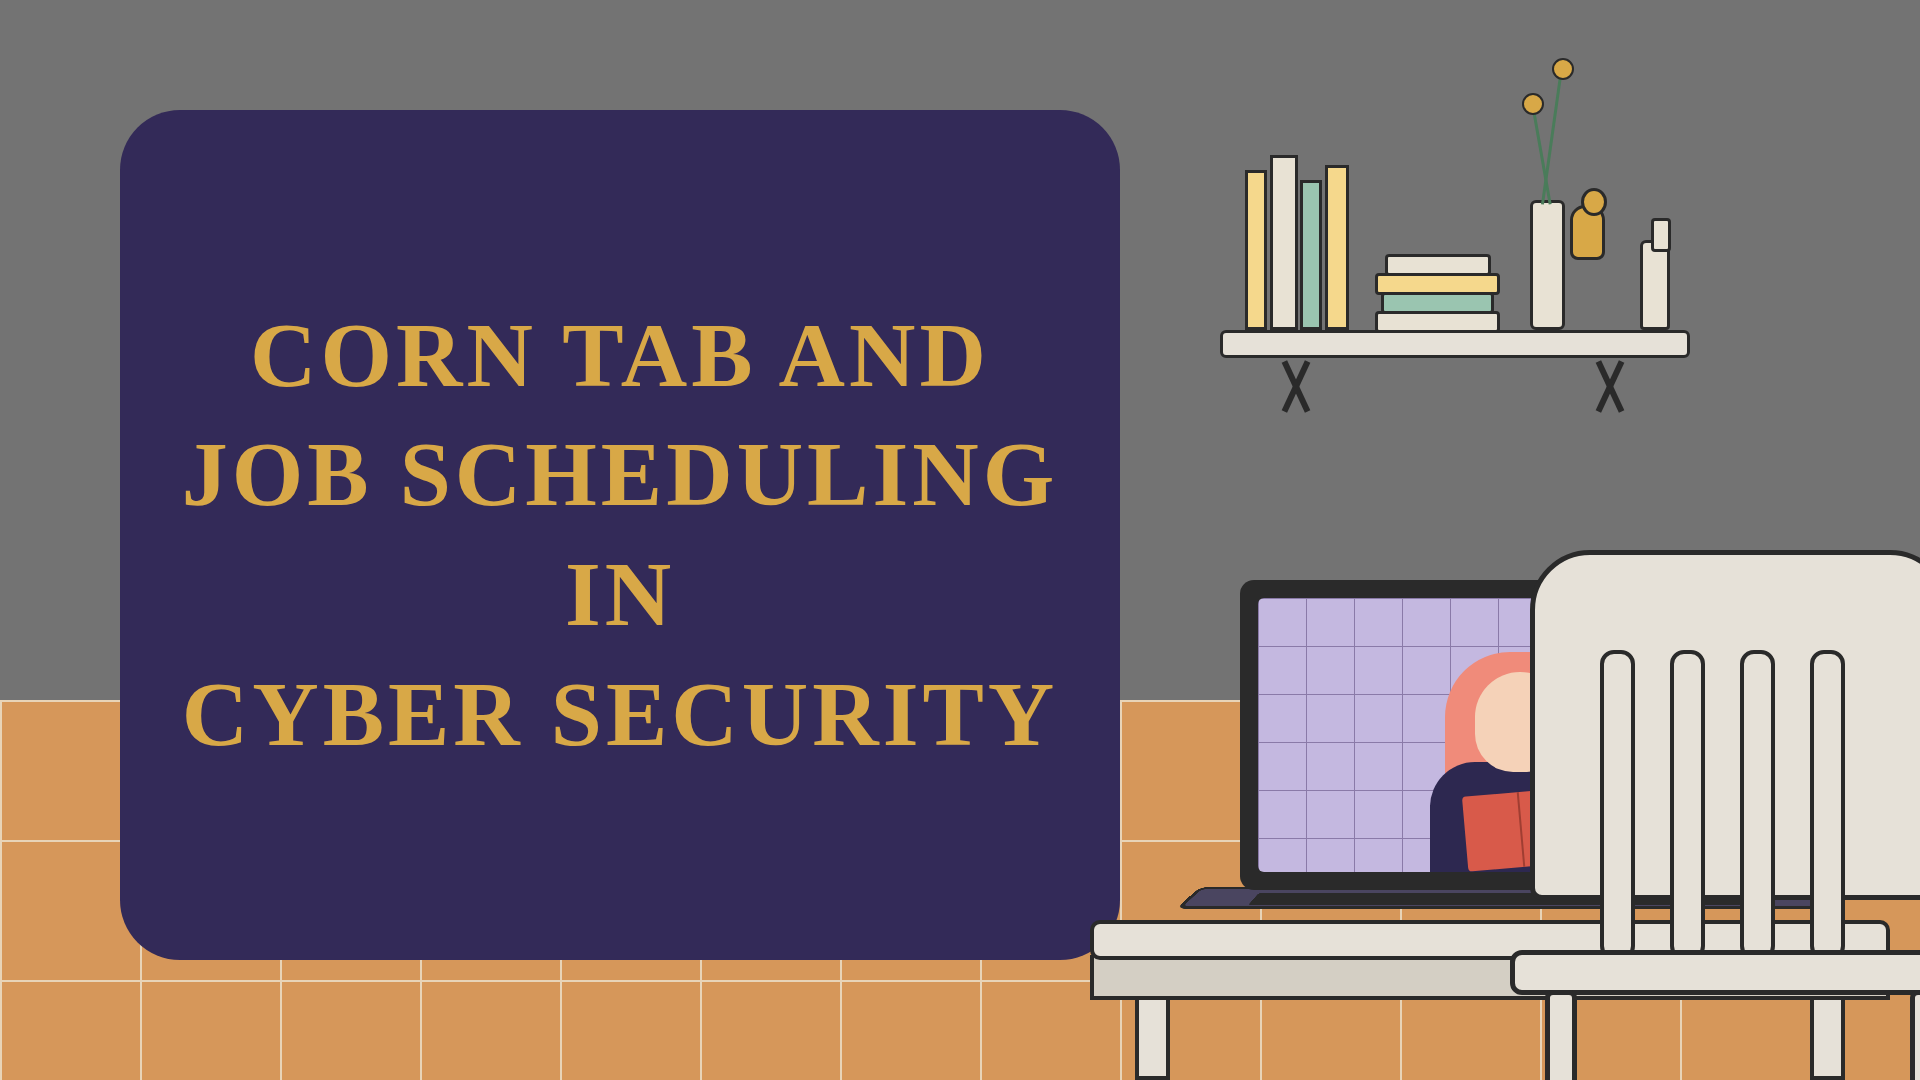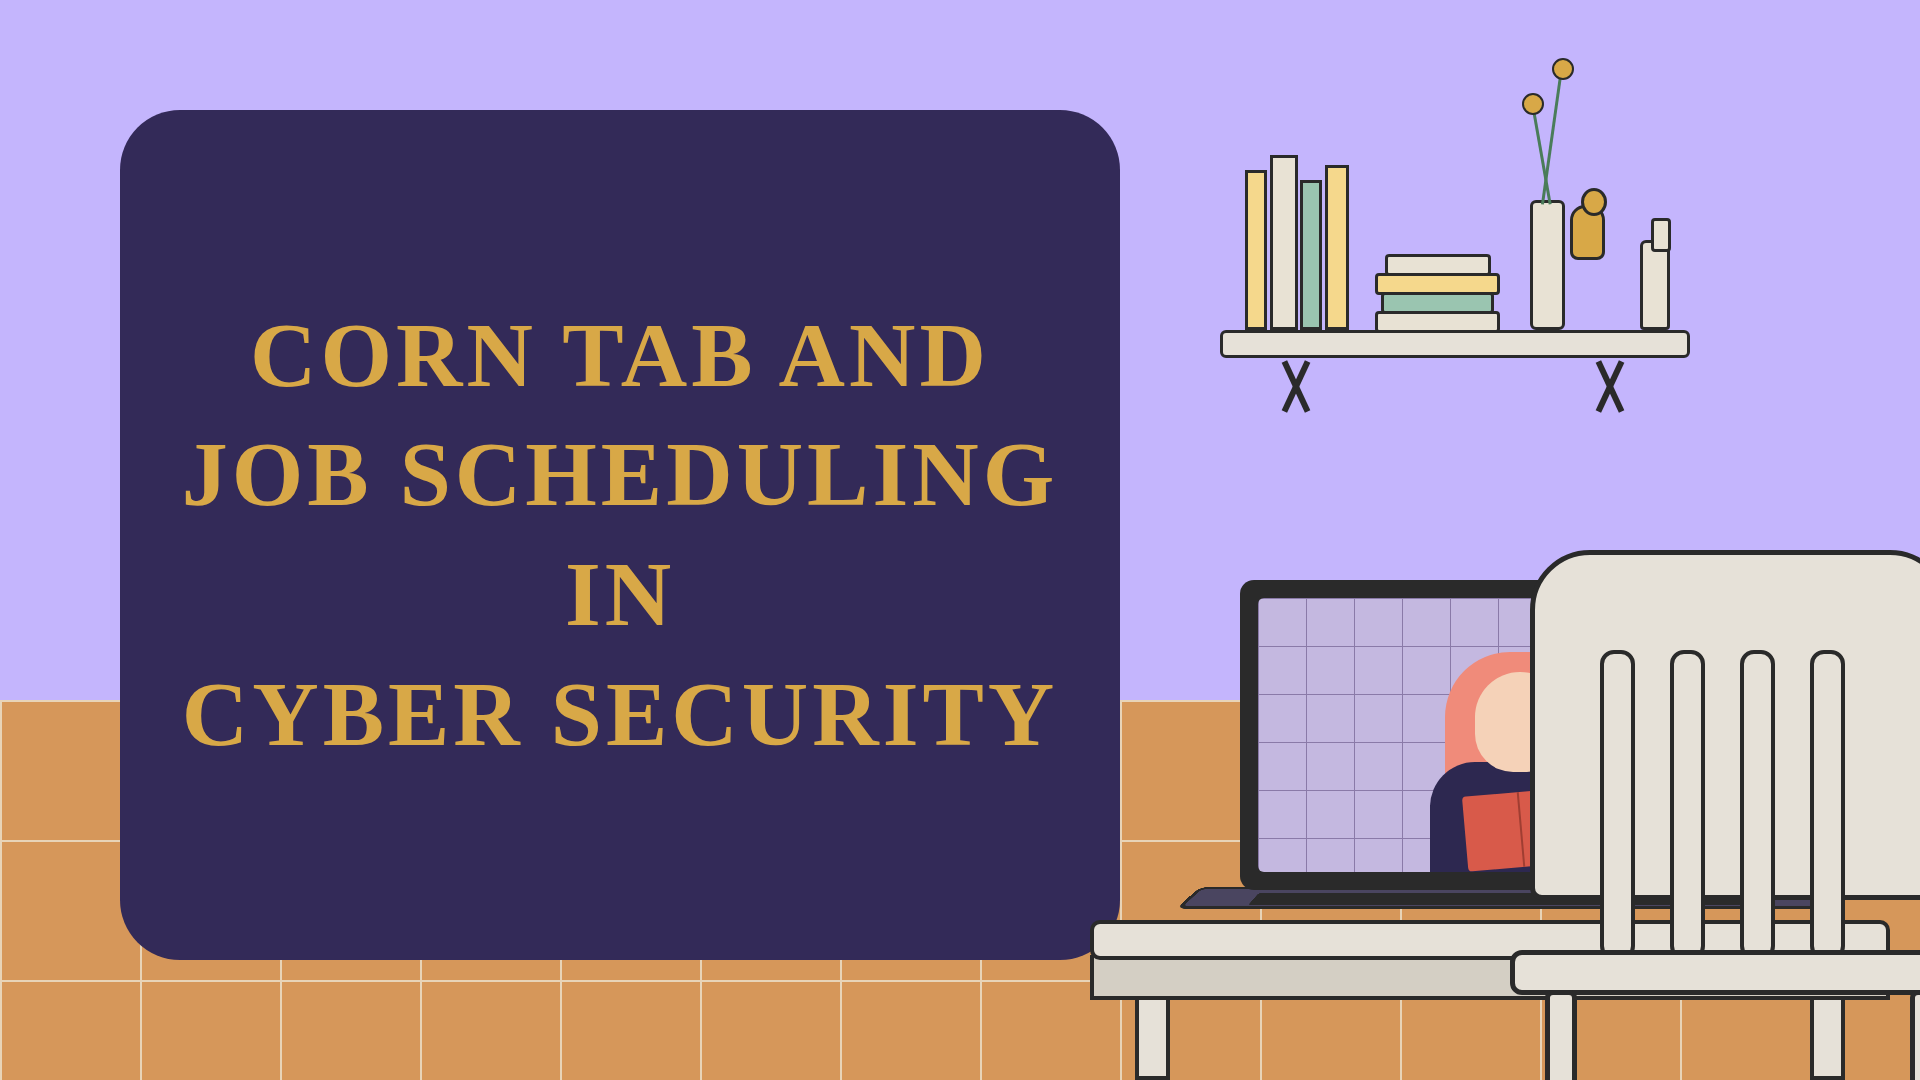--- a/index.html
+++ b/index.html
@@ -4,7 +4,7 @@
 <style>
 *{margin:0;padding:0;box-sizing:border-box}
 body{width:1920px;height:1080px;overflow:hidden;position:relative;font-family:Georgia,serif}
-.scene{width:100%;height:100%;position:relative;background:#c4b5fd}
+.scene{width:100%;height:100%;position:relative;background:#737373}
 .floor{position:absolute;bottom:0;left:0;width:100%;height:380px;background:#d6975a;background-image:linear-gradient(#e8d4b8 2px,transparent 2px),linear-gradient(90deg,#e8d4b8 2px,transparent 2px);background-size:140px 140px}
 .card{position:absolute;left:120px;top:110px;width:1000px;height:850px;background:#332a58;border-radius:60px;display:flex;align-items:center;justify-content:center}
 .title{color:#d8a847;font-weight:bold;text-align:center;font-size:92px;line-height:1.3;letter-spacing:4px;text-transform:uppercase;font-family:"Times New Roman",Georgia,serif;white-space:pre-line}

